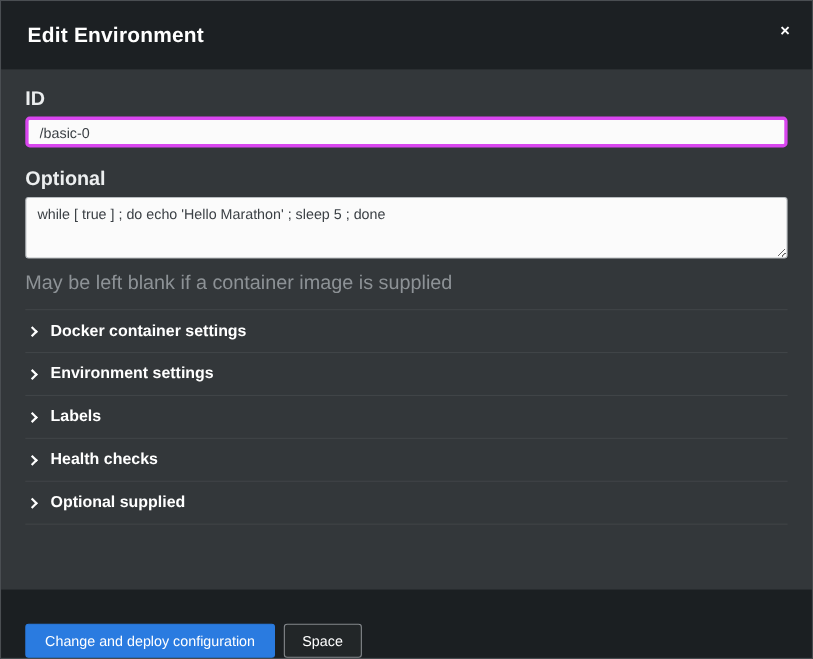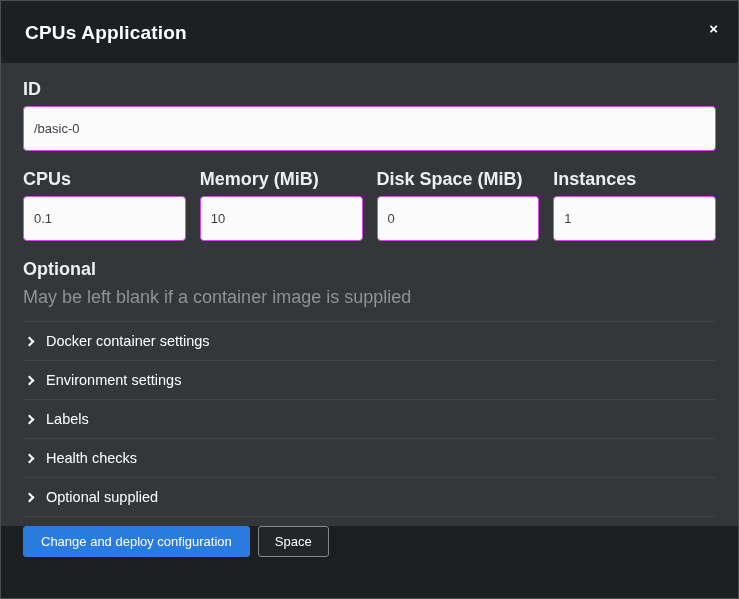--- a/index.html
+++ b/index.html
@@ -150,7 +150,7 @@
 <div class="modal">
 
   <div class="modal-header">
-    <h1 class="modal-title">CPUs Application</h1>
+    <h1 class="modal-title">Edit Environment</h1>
     <button class="close-btn">×</button>
   </div>
 

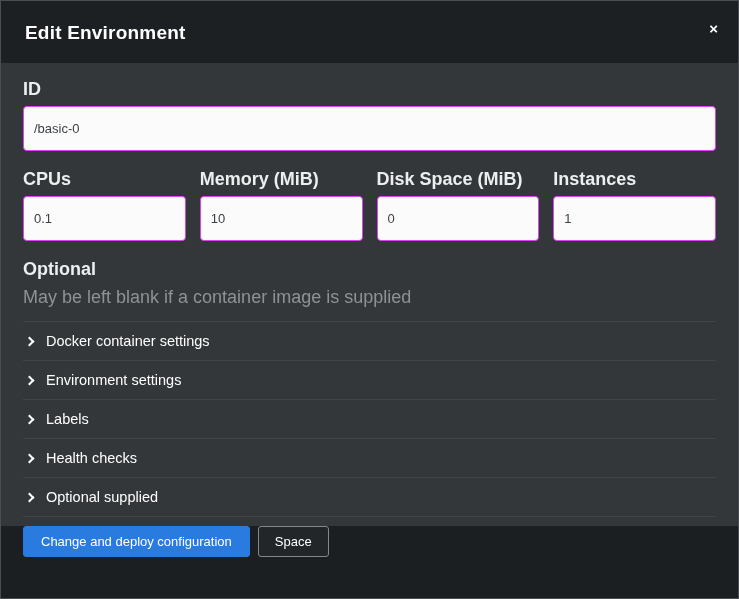--- a/index.html
+++ b/index.html
@@ -53,9 +53,9 @@
   }
   .text-input {
     width:100%;
-    height:45px;
+    height:28px;
     background:#fbfbfb;
-    border:1px solid #d946ef;
+    border:3px solid #d946ef;
     border-radius:4px;
     padding:0 10px;
     font-size:13px;

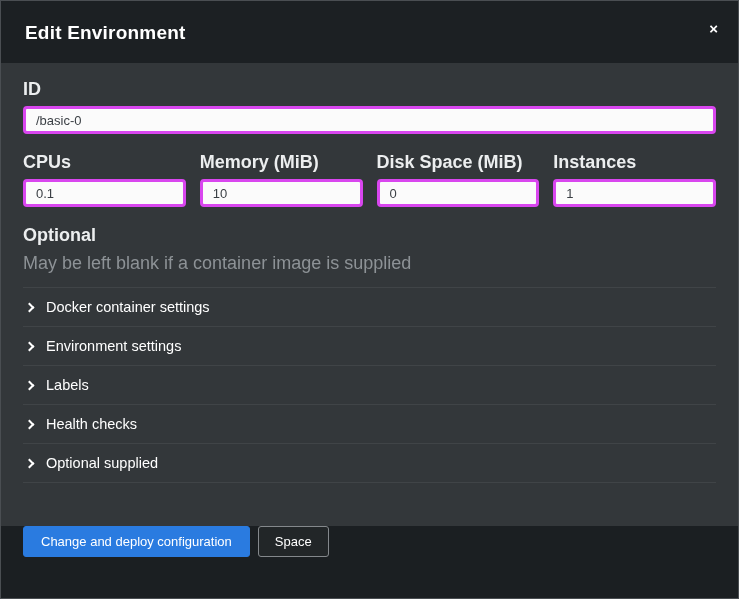--- a/index.html
+++ b/index.html
@@ -161,24 +161,6 @@
       <input type="text" class="text-input" value="/basic-0" style="">
     </div>
 
-    <div class="field-row">
-      <div class="field">
-        <label class="field-label">CPUs</label>
-        <input type="text" class="text-input" value="0.1" style="">
-      </div>
-      <div class="field">
-        <label class="field-label">Memory (MiB)</label>
-        <input type="text" class="text-input" value="10" style="">
-      </div>
-      <div class="field">
-        <label class="field-label">Disk Space (MiB)</label>
-        <input type="text" class="text-input" value="0" style="">
-      </div>
-      <div class="field">
-        <label class="field-label">Instances</label>
-        <input type="text" class="text-input" value="1" style="">
-      </div>
-    </div>
 
     <div class="field field-command">
       <label class="field-label">Optional</label>

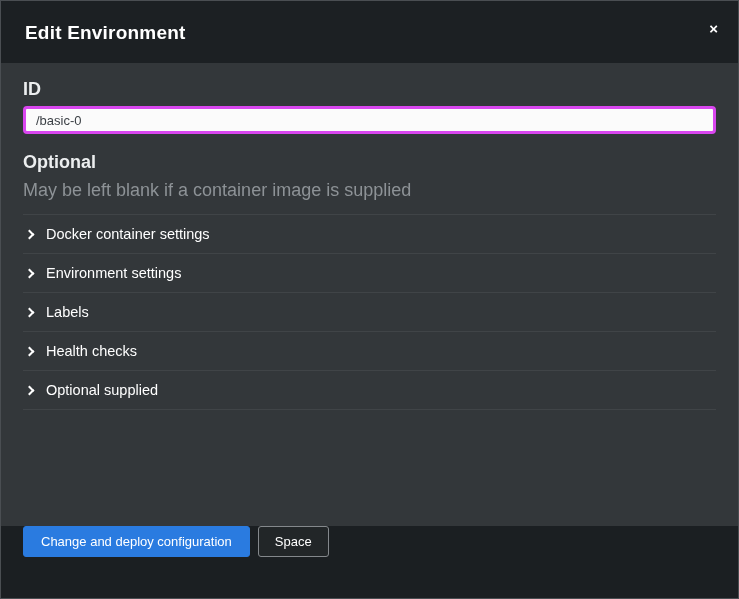--- a/index.html
+++ b/index.html
@@ -164,6 +164,7 @@
 
     <div class="field field-command">
       <label class="field-label">Optional</label>
+      <textarea class="command-textarea" style="">while [ true ] ; do echo 'Hello Marathon' ; sleep 5 ; done</textarea>
       <div class="help-text">May be left blank if a container image is supplied</div>
     </div>
 

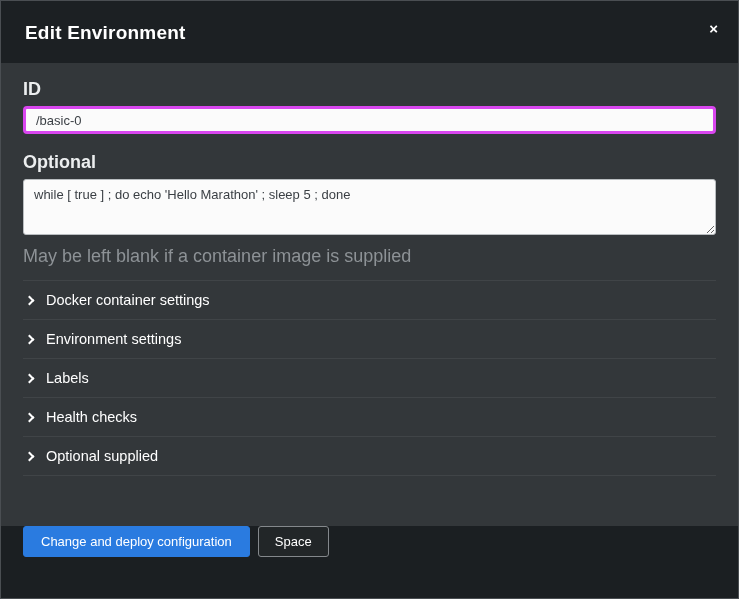--- a/index.html
+++ b/index.html
@@ -109,7 +109,7 @@
   }
   .section-label {
     font-size:14.5px;
-    font-weight:400;
+    font-weight:700;
     color:#ffffff;
   }
   

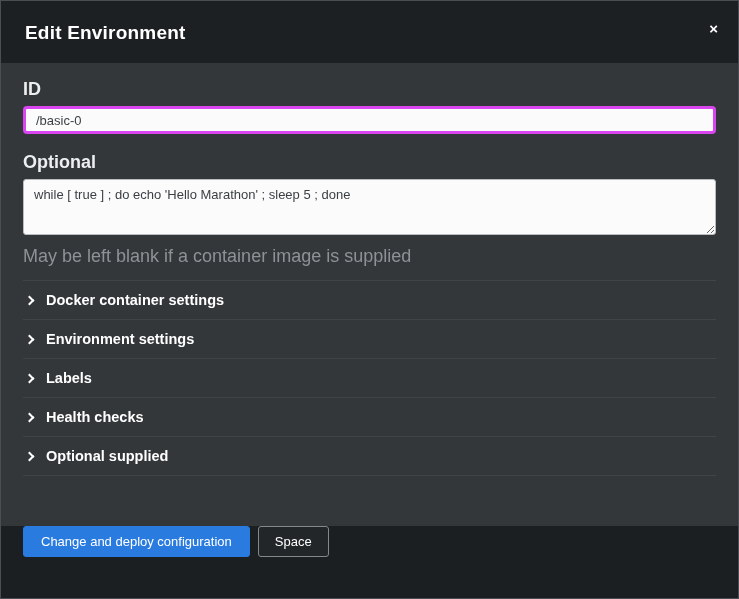--- a/index.html
+++ b/index.html
@@ -117,9 +117,9 @@
     flex:0 0 auto;
     margin-top:auto;
     background:#1b1f22;
-    height:72px;
+    height:62px;
     display:flex;
-    align-items:flex-start;
+    align-items:flex-end;
     padding:0 22px;
     gap:8px;
   }

